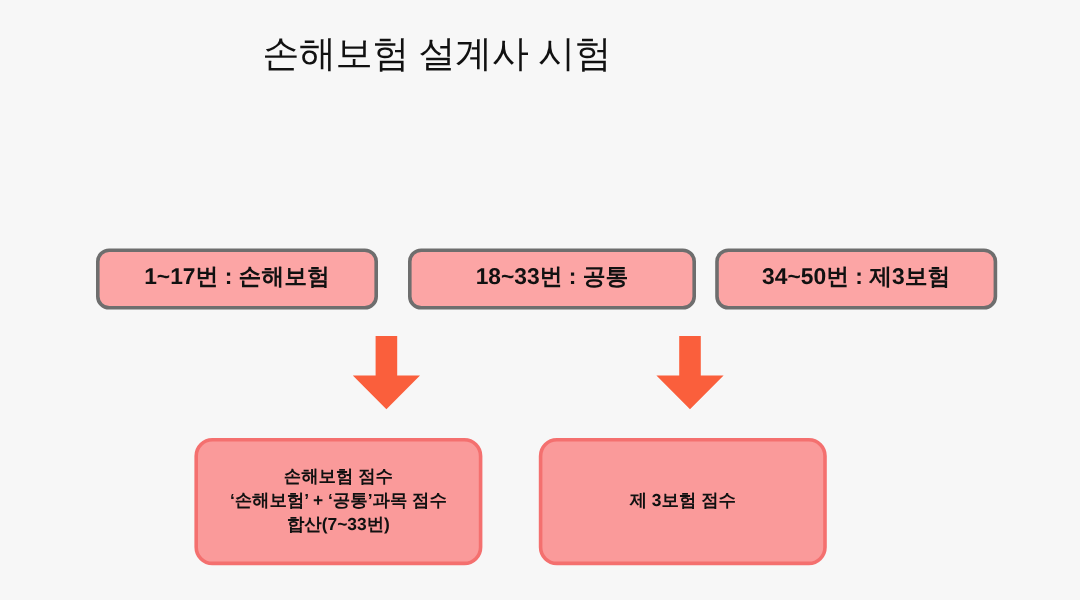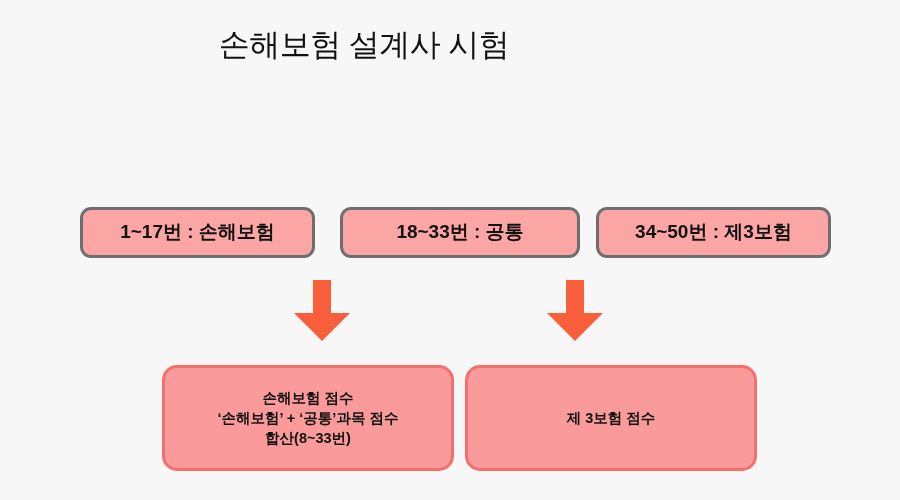--- a/index.html
+++ b/index.html
@@ -66,7 +66,7 @@
 
   .result-box {
     top: 365px;
-    width: 292px;
+    width: 240px;
     height: 106px;
     font-size: 14.5px;
     font-weight: 700;

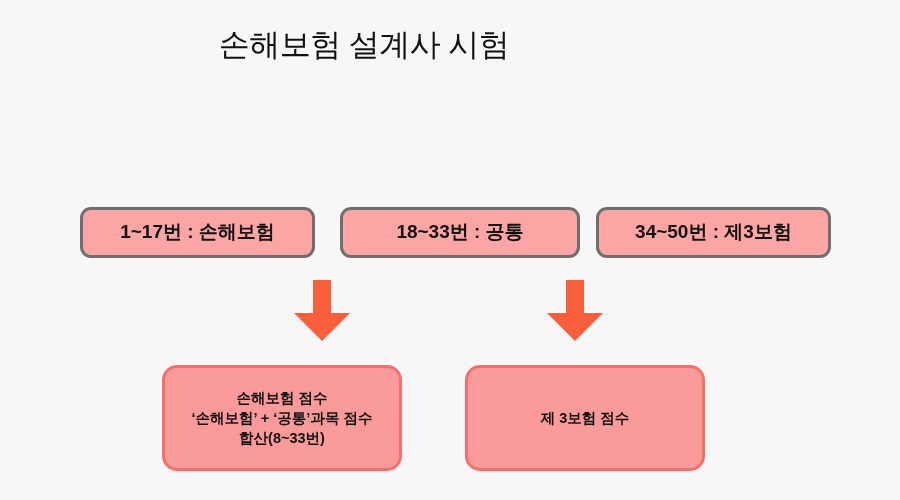--- a/index.html
+++ b/index.html
@@ -73,7 +73,7 @@
     border-radius: 15px;
   }
   .result-box-left  { left: 162px; }
-  .result-box-right { left: 465px; align-items: center; }
+  .result-box-right { left: 449px; align-items: center; }
 
   .result-lines {
     display: block;

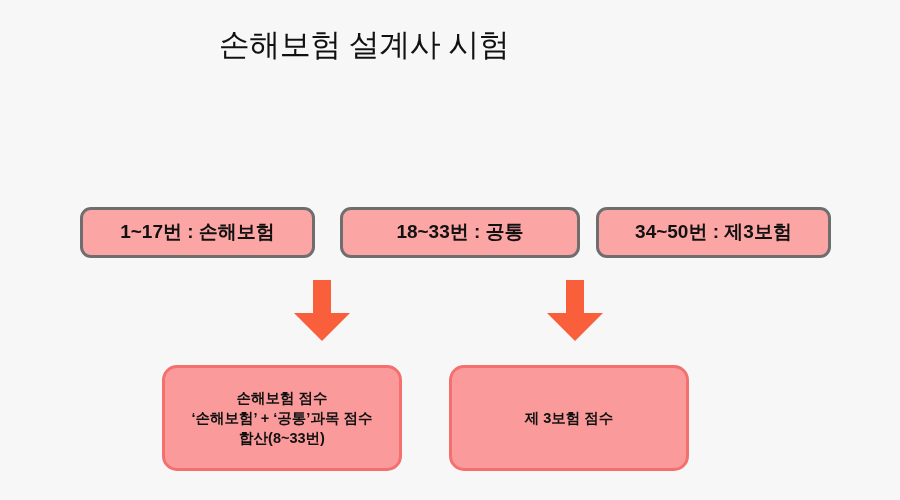--- a/index.html
+++ b/index.html
@@ -146,7 +146,7 @@
     <span class="result-lines">
       <span>손해보험 점수</span>
       <span>‘손해보험’ + ‘공통’과목 점수</span>
-      <span>합산(8~33번)</span>
+      <span>합산(7~33번)</span>
     </span>
   </div>
 

